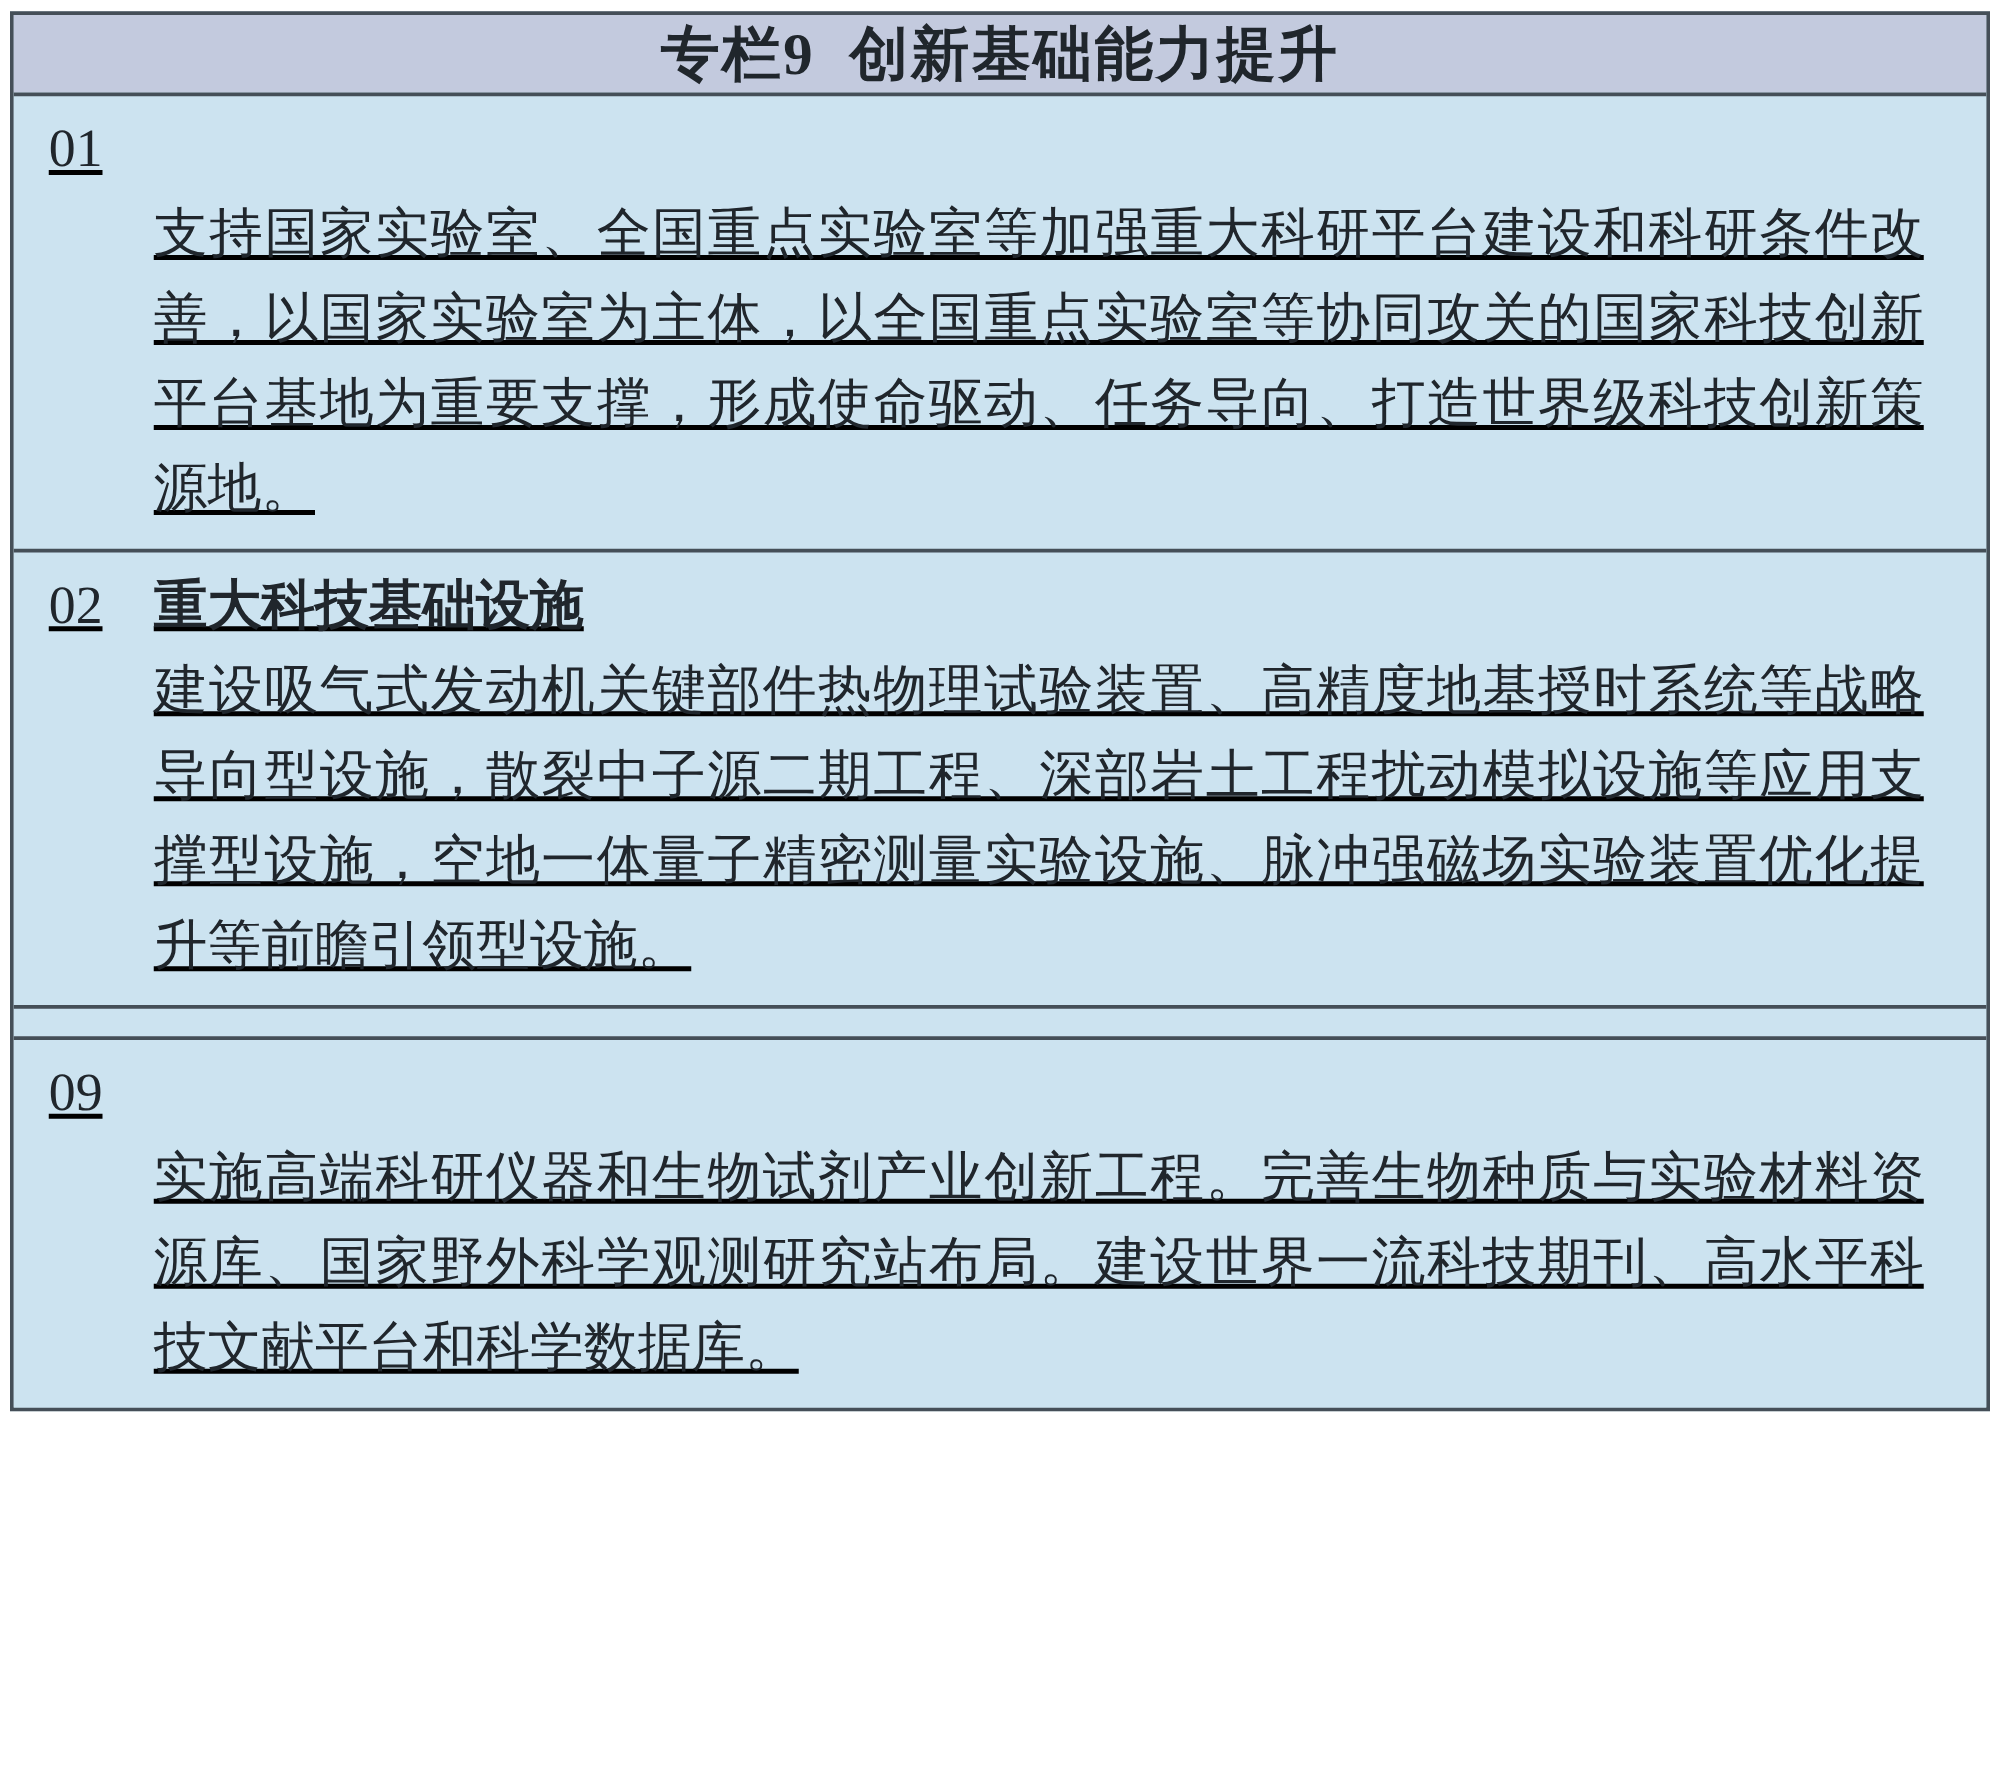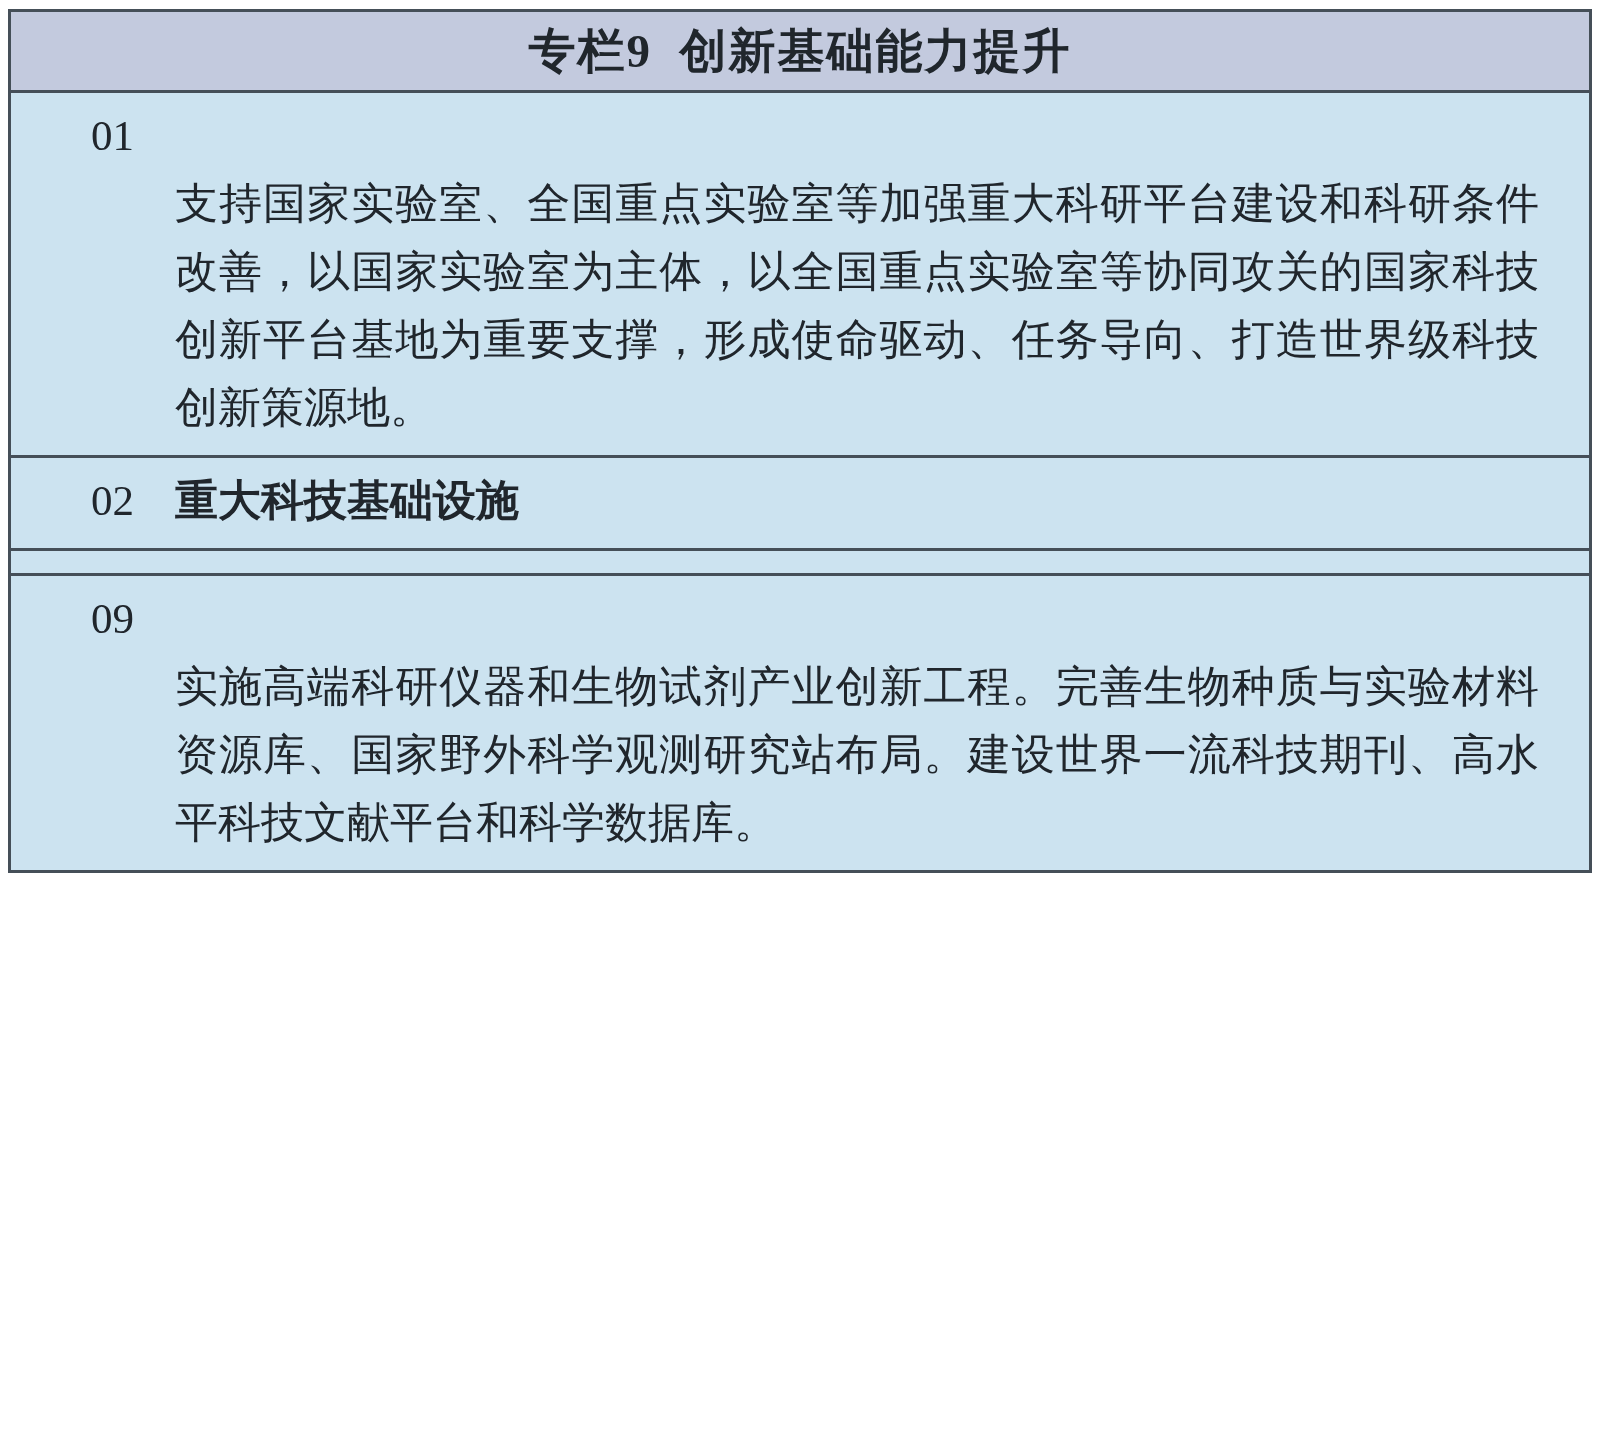--- a/index.html
+++ b/index.html
@@ -23,7 +23,7 @@
   }
   .panel-header {
     background: #c3cade;
-    height: 78px;
+    height: 62px;
     display: flex;
     align-items: center;
     justify-content: center;

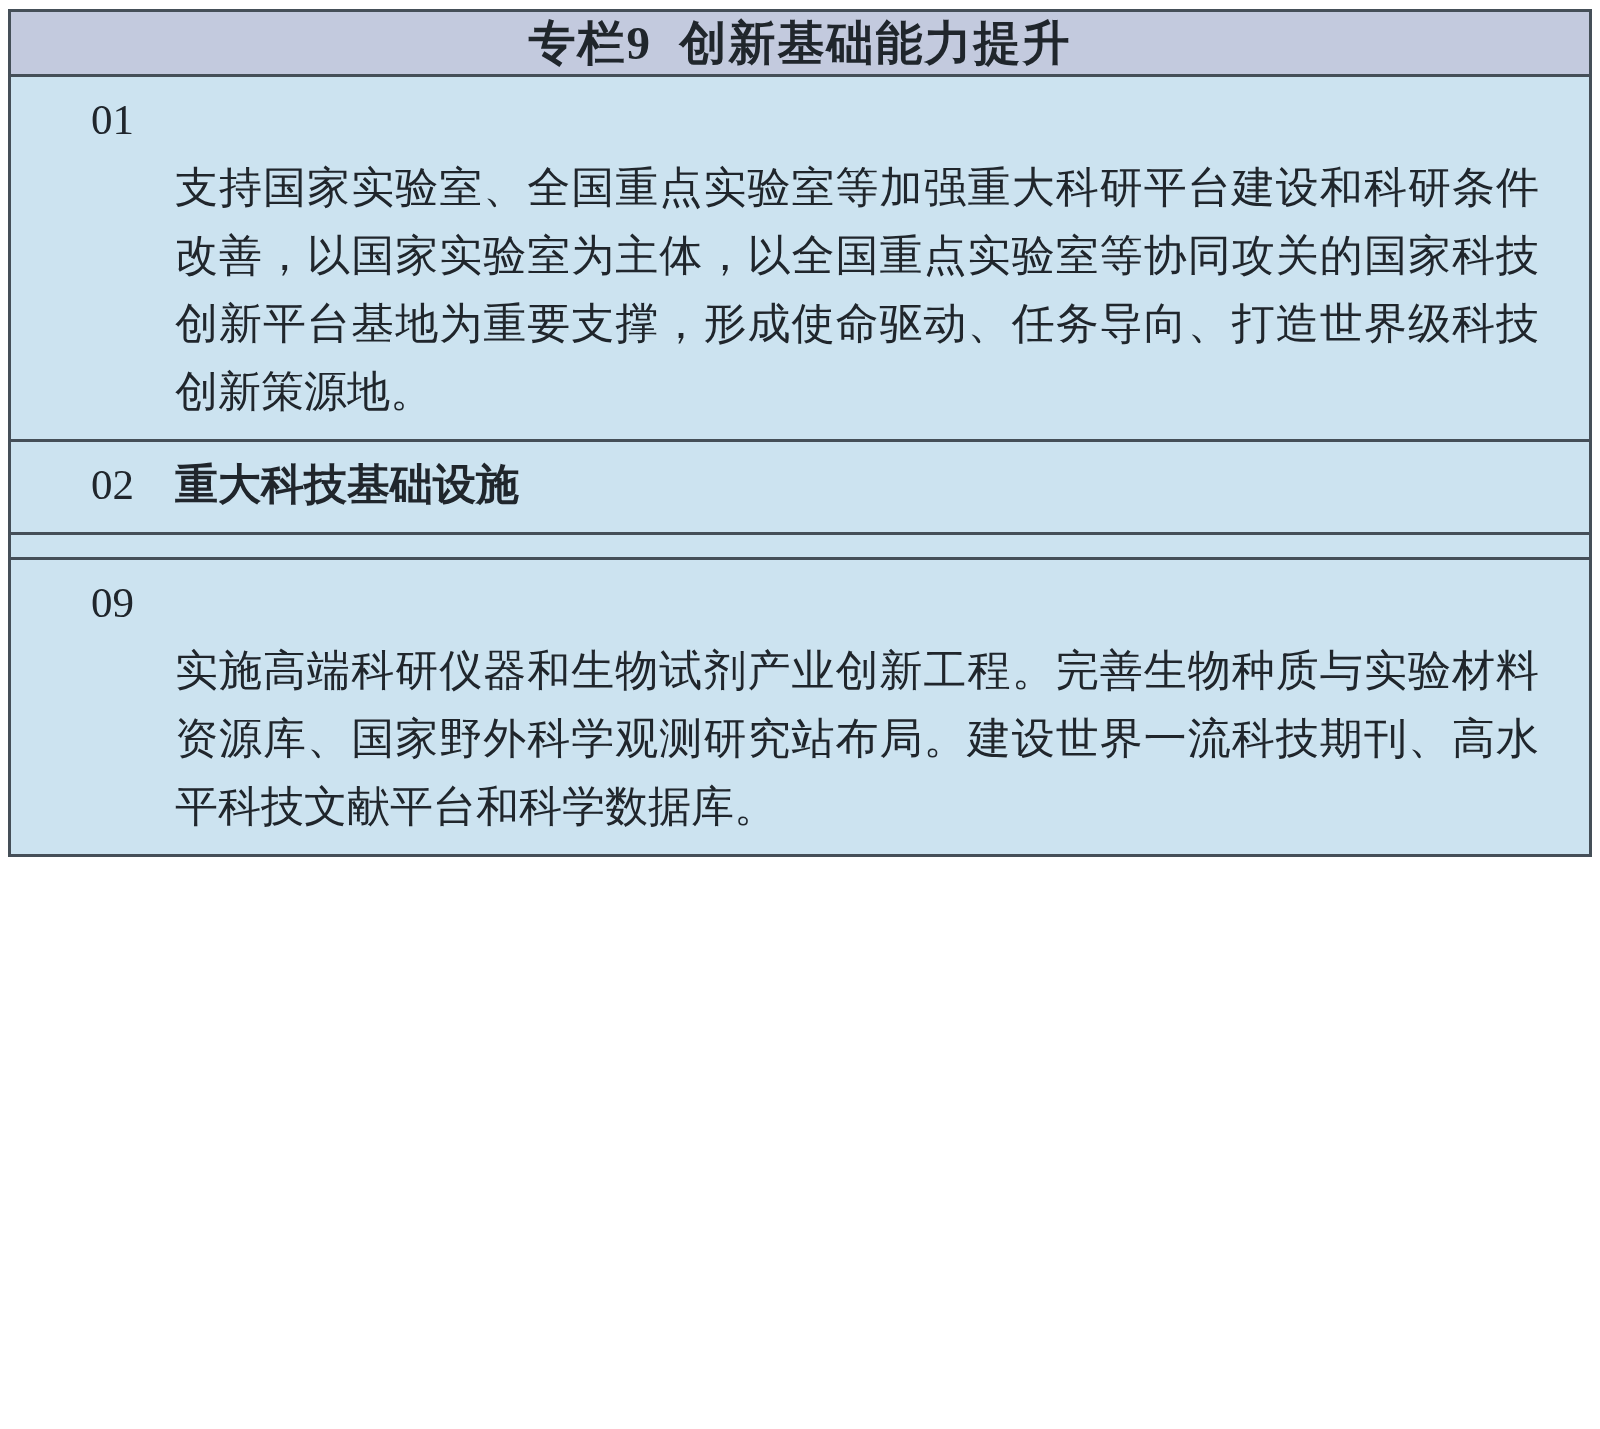--- a/index.html
+++ b/index.html
@@ -38,7 +38,8 @@
   .section {
     background: #cce3f0;
     border-top: 3px solid #454f58;
-    padding: 9px 50px 13px 80px;
+    padding: 9px 50px 13px 28px;
+    text-decoration: underline;
   }
   .section-title-row {
     display: flex;

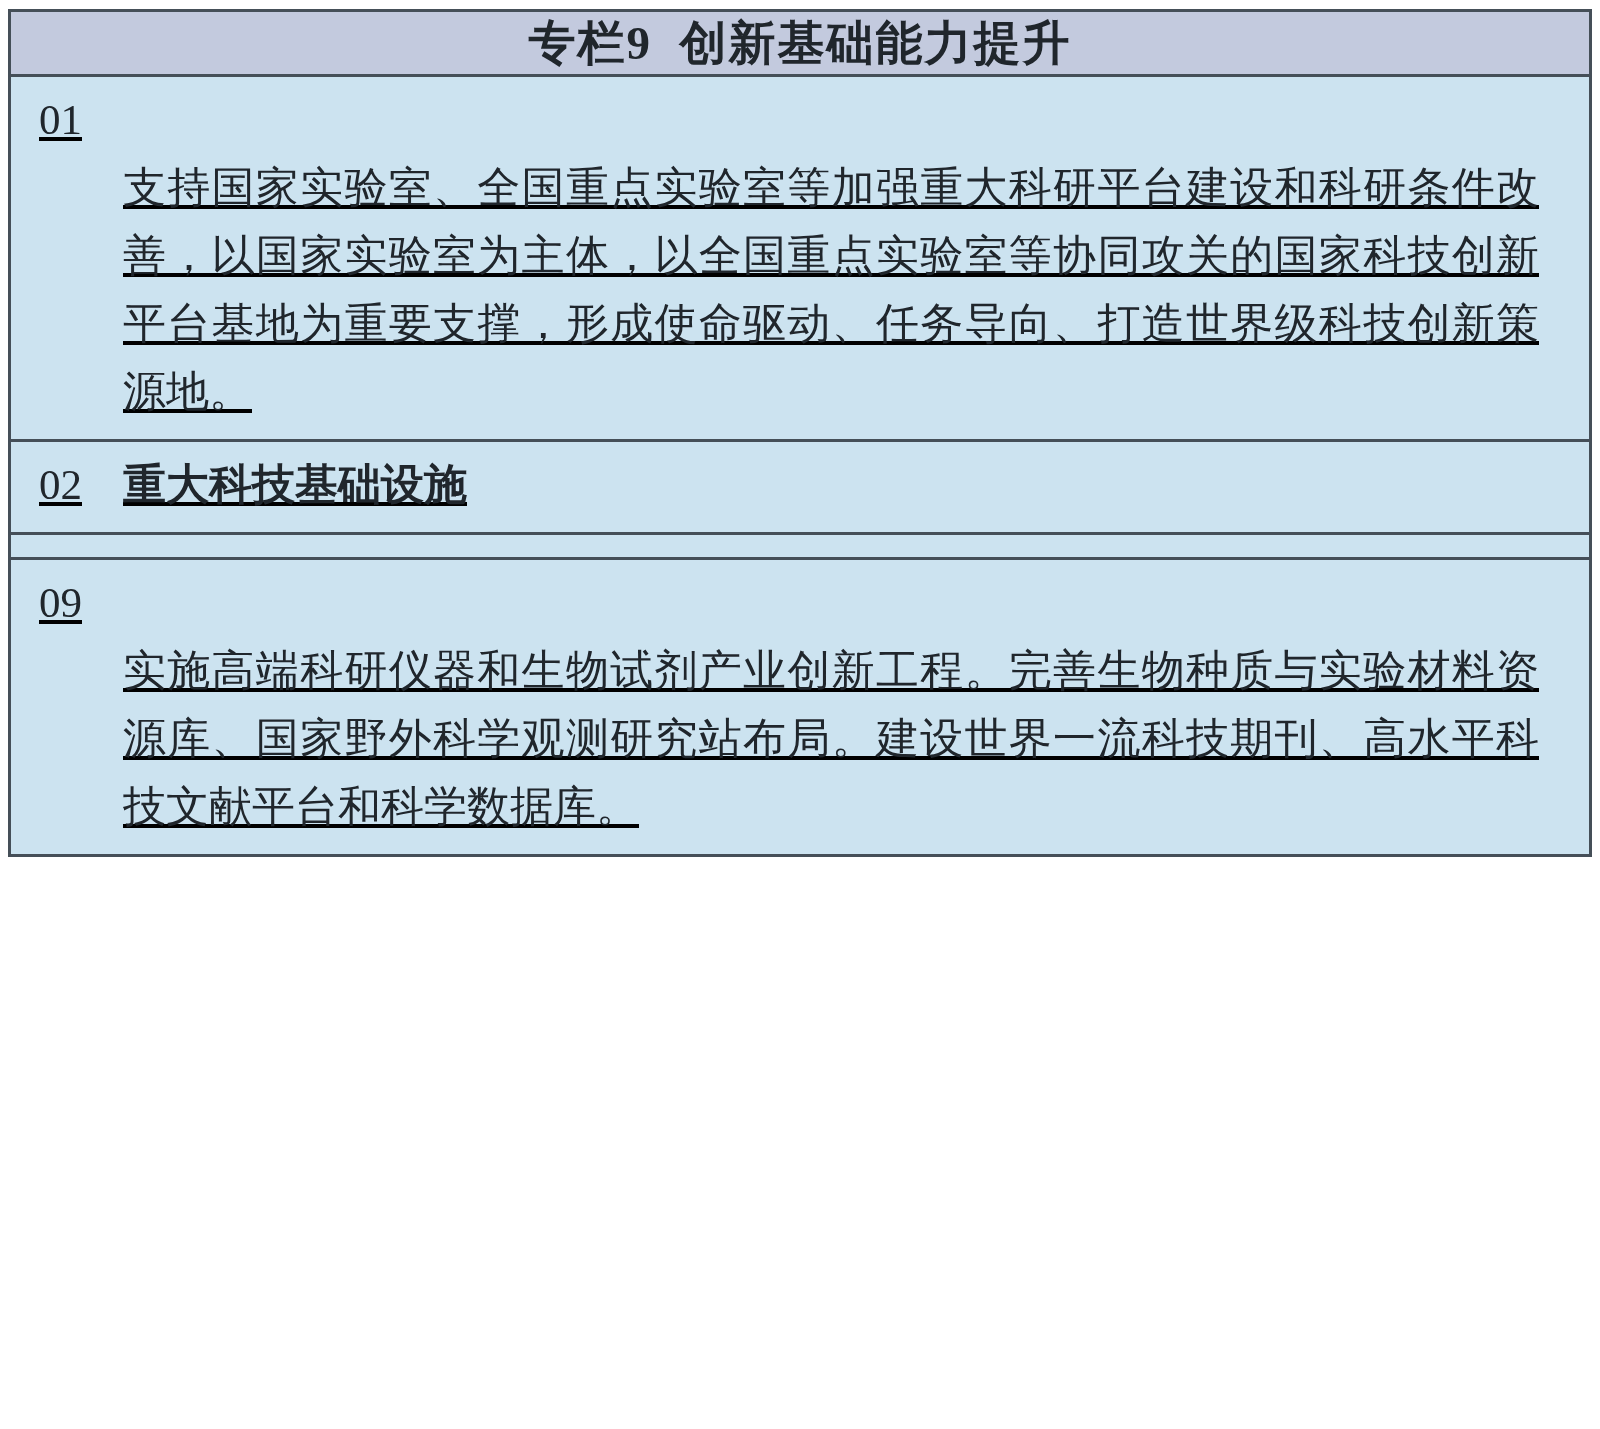--- a/index.html
+++ b/index.html
@@ -87,6 +87,7 @@
         <span class="section-number">02</span>
         <span class="section-heading">重大科技基础设施</span>
       </div>
+      <div class="section-body">建设吸气式发动机关键部件热物理试验装置、高精度地基授时系统等战略导向型设施，散裂中子源二期工程、深部岩土工程扰动模拟设施等应用支撑型设施，空地一体量子精密测量实验设施、脉冲强磁场实验装置优化提升等前瞻引领型设施。</div>
     </div>
 
     <div class="section">

